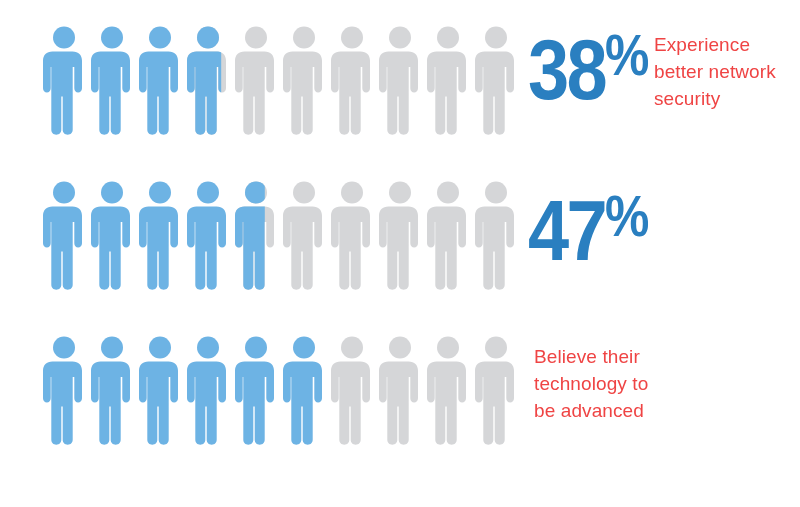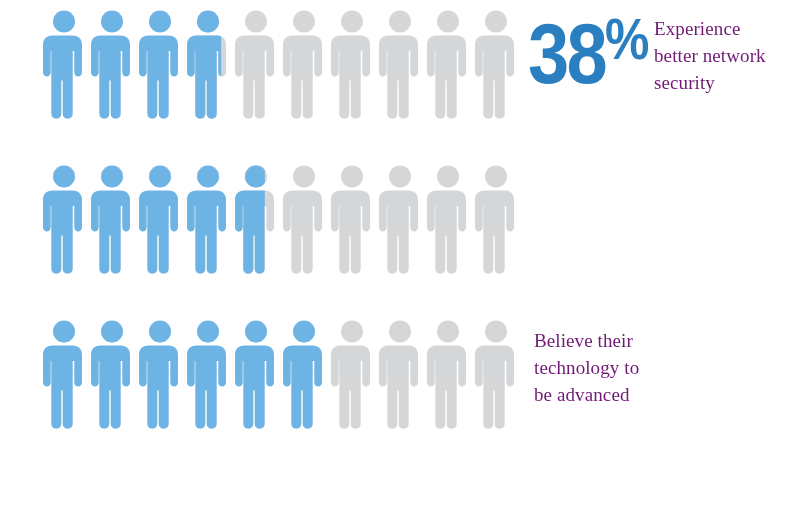--- a/index.html
+++ b/index.html
@@ -23,7 +23,7 @@
     display: flex;
     flex-direction: column;
     justify-content: flex-start;
-    padding-top: 8px;
+    padding-top: 24px;
     box-sizing: border-box;
   }
 

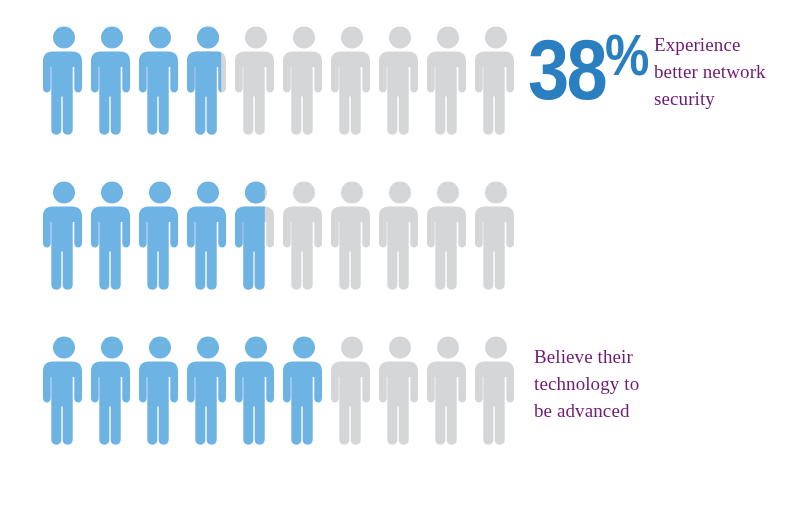--- a/index.html
+++ b/index.html
@@ -90,8 +90,8 @@
   
   .caption {
     flex: 1 1 auto;
-    color: #701a75;
-    font-family: Liberation Serif, serif;
+    color: #ef4444;
+    font-family: Liberation Sans, sans-serif;
     font-size: 19px;
     line-height: 1.42;
     letter-spacing: 0.1px;

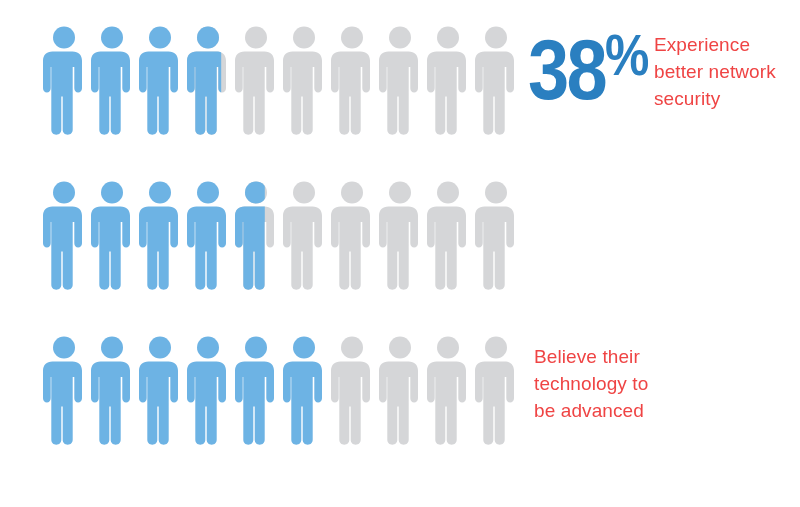--- a/index.html
+++ b/index.html
@@ -305,6 +305,9 @@
           </svg>
         </div>
       </div>
+    <div class="pct-block">
+      <span class="pct"><span>47</span><span class="sym">%</span></span>
+    </div>
   </div>
 
   <div class="stat-row row-3">

